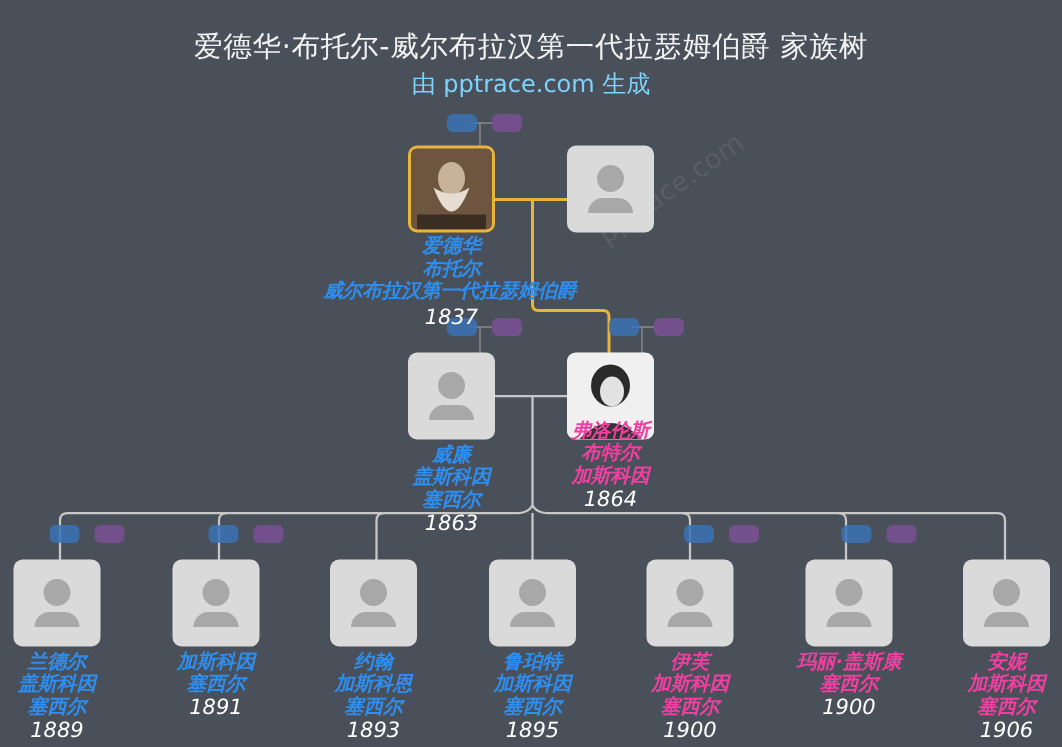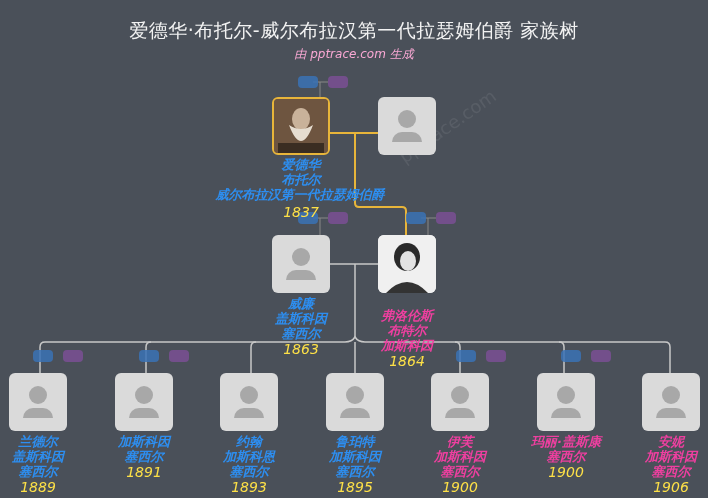--- a/index.html
+++ b/index.html
@@ -15,7 +15,7 @@
   }
   .subtitle {
     position: absolute; left: 0; top: 46px; width: 708px; text-align: center;
-    color: #f9a8d4; font-size: 12px; font-style: italic;
+    color: #7dd3fc; font-size: 16px;
   }
   .watermark {
     position: absolute; left: 395px; top: 150px; color: rgba(255,255,255,0.08);

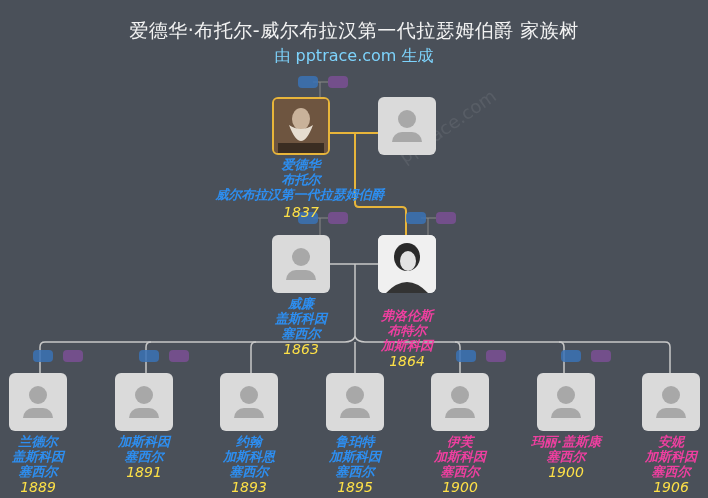--- a/index.html
+++ b/index.html
@@ -36,7 +36,7 @@
   }
   .label.m { color: #2d8ef0; }
   .label.f { color: #ef3fa0; }
-  .year { display: block; color: #fde047; font-weight: normal; font-size: 14px; line-height: 16px; }
+  .year { display: block; color: #ffffff; font-weight: normal; font-size: 14px; line-height: 16px; }
 </style>
 </head>
 <body>

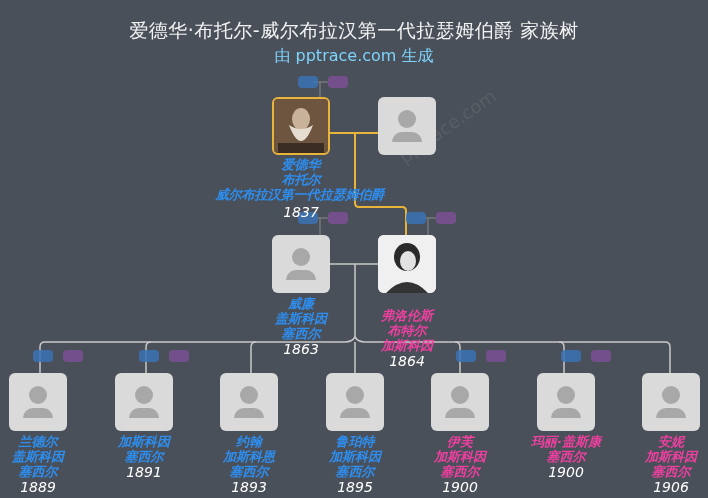--- a/index.html
+++ b/index.html
@@ -121,7 +121,7 @@
     <path d="M8 58 Q29 36 50 58Z" fill="#333"></path>
   </svg>
 </div>
-<div class="label f" style="left:352px;top:308px">
+<div class="label f" style="left:352px;top:280px">
   <div>弗洛伦斯</div>
   <div>布特尔</div>
   <div>加斯科因</div>

